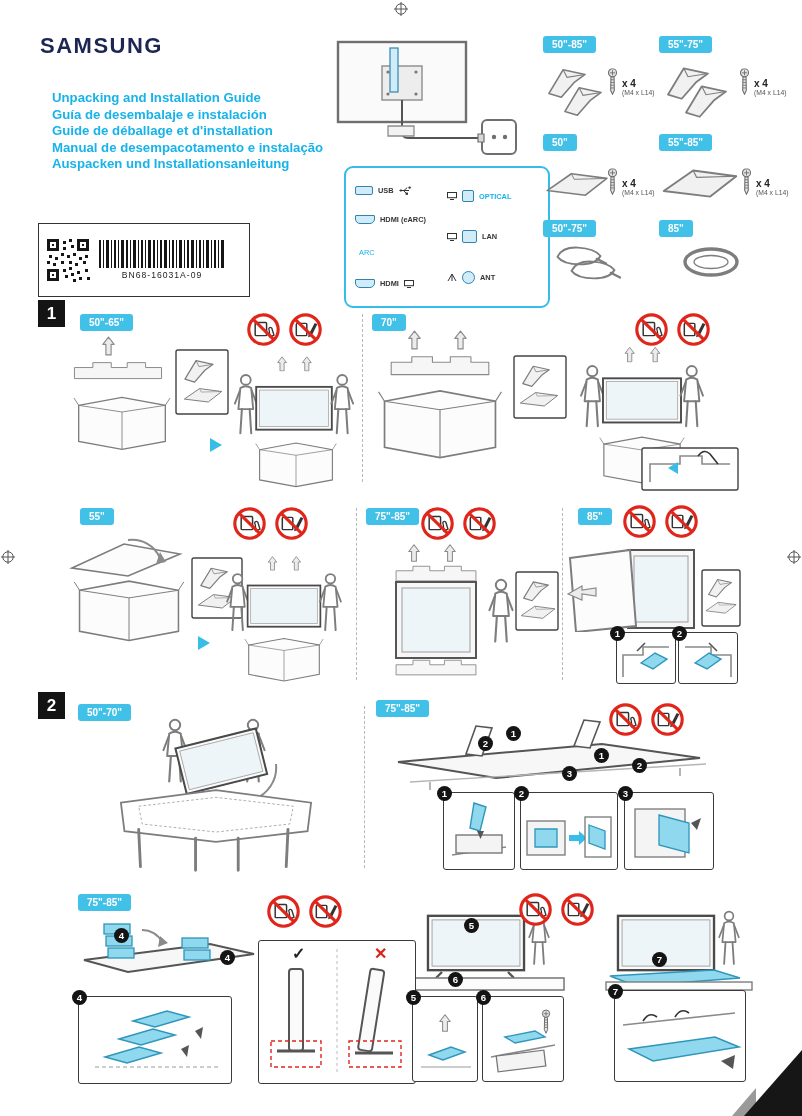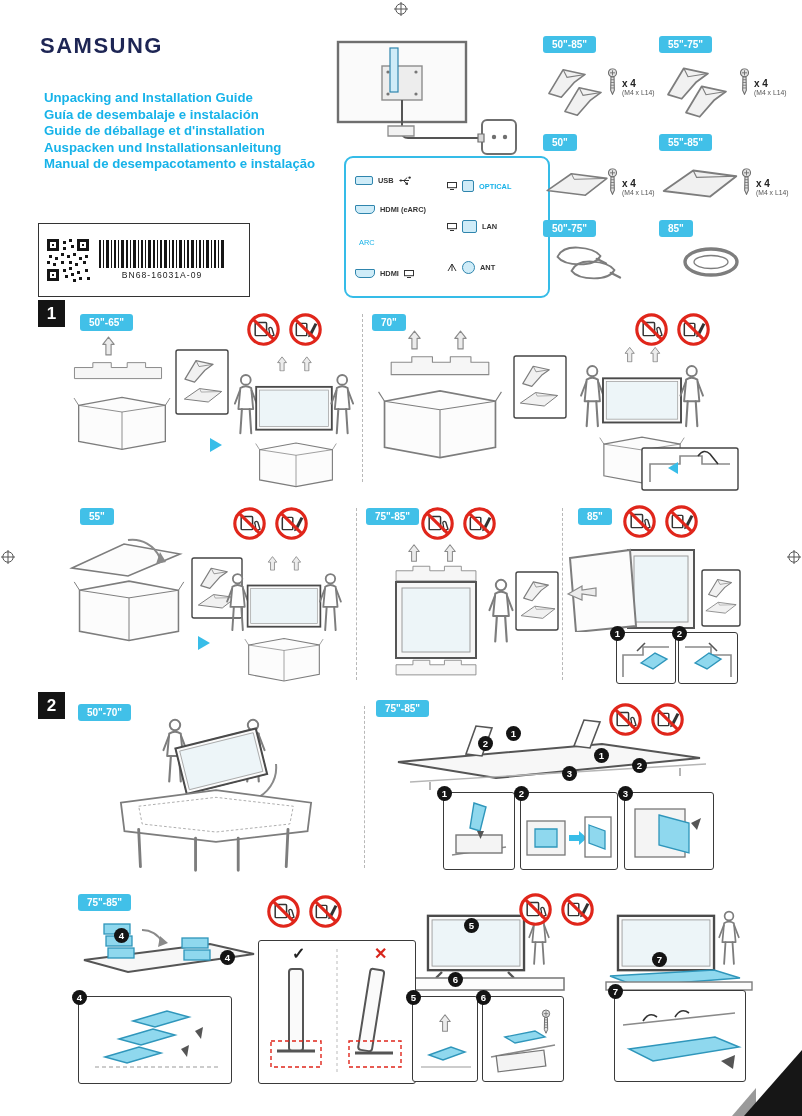--- a/index.html
+++ b/index.html
@@ -9,7 +9,7 @@
   svg{display:block}
   .logo{position:absolute;left:40px;top:33px;font-size:22px;font-weight:bold;
         color:#1d2554;letter-spacing:1.5px}
-  .titles{position:absolute;left:44px;top:90px;font-size:13.2px;font-weight:bold;
+  .titles{position:absolute;left:52px;top:90px;font-size:13.2px;font-weight:bold;
           color:#17b3e9;line-height:16.6px}
   .labelbox{position:absolute;left:38px;top:223px;width:198px;height:60px;
             border:1.3px solid #333;display:flex;align-items:center;gap:8px;padding:6px}

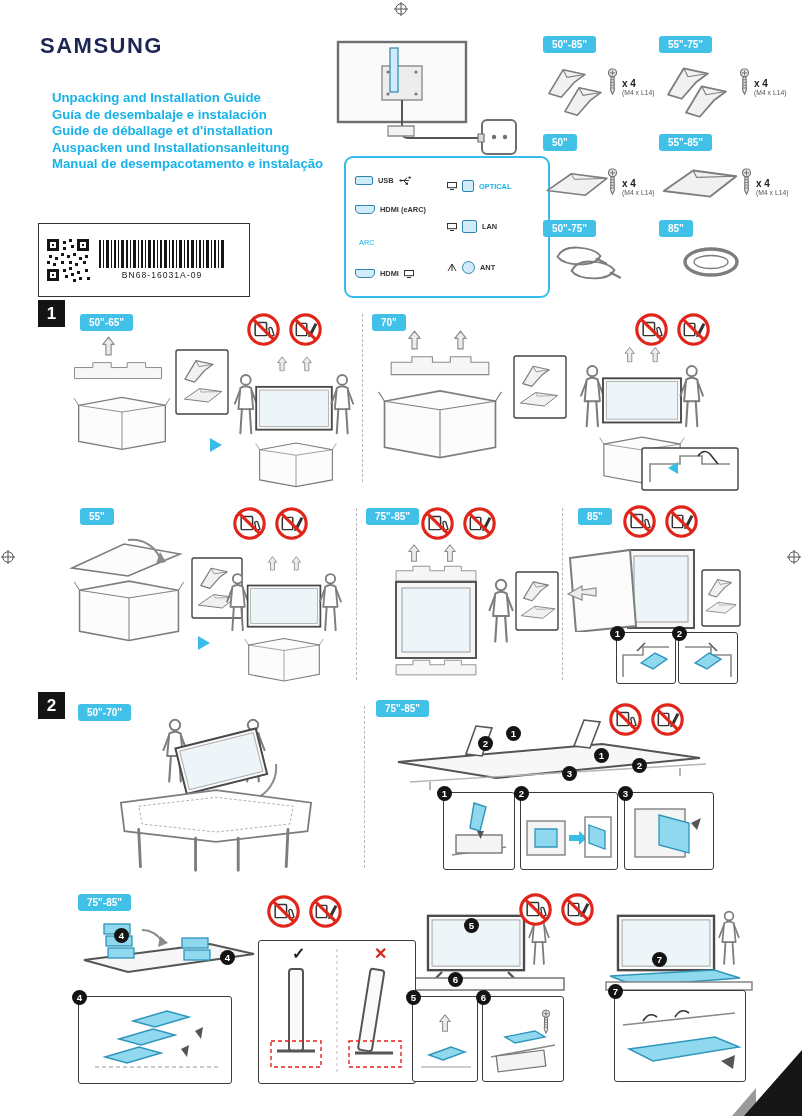--- a/index.html
+++ b/index.html
@@ -146,8 +146,8 @@
     <div>Unpacking and Installation Guide</div>
     <div>Guía de desembalaje e instalación</div>
     <div>Guide de déballage et d'installation</div>
+    <div>Manual de desempacotamento e instalação</div>
     <div>Auspacken und Installationsanleitung</div>
-    <div>Manual de desempacotamento e instalação</div>
   </div>
 
   <div class="labelbox">

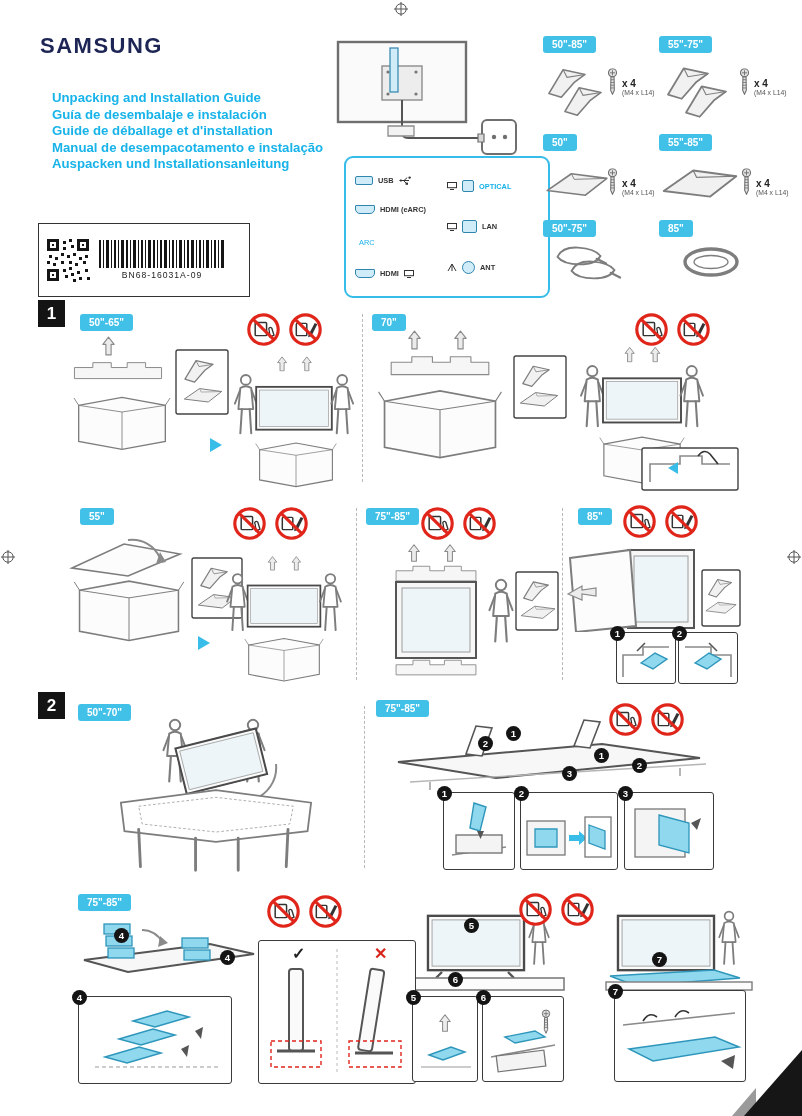--- a/index.html
+++ b/index.html
@@ -249,7 +249,7 @@
     <path d="M148 98 h6 v8 h-6 z" fill="#d8d8d8" stroke="#6f6f6f" stroke-width="1.2"></path>
   </svg>
 
-  <div class="abs ports" style="left:344px;top:156px;width:184px;height:122px">
+  <div class="abs ports" style="left:344px;top:166px;width:184px;height:122px">
     <div class="pcol">
       <div class="prow">
         <span class="port p-usb"></span>

